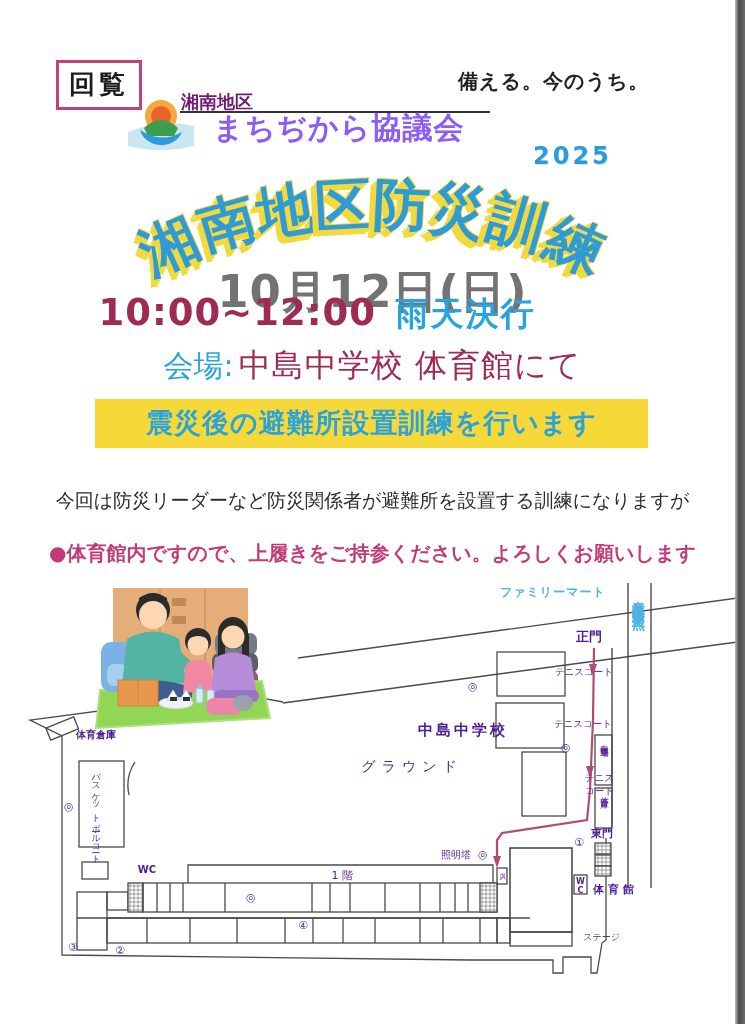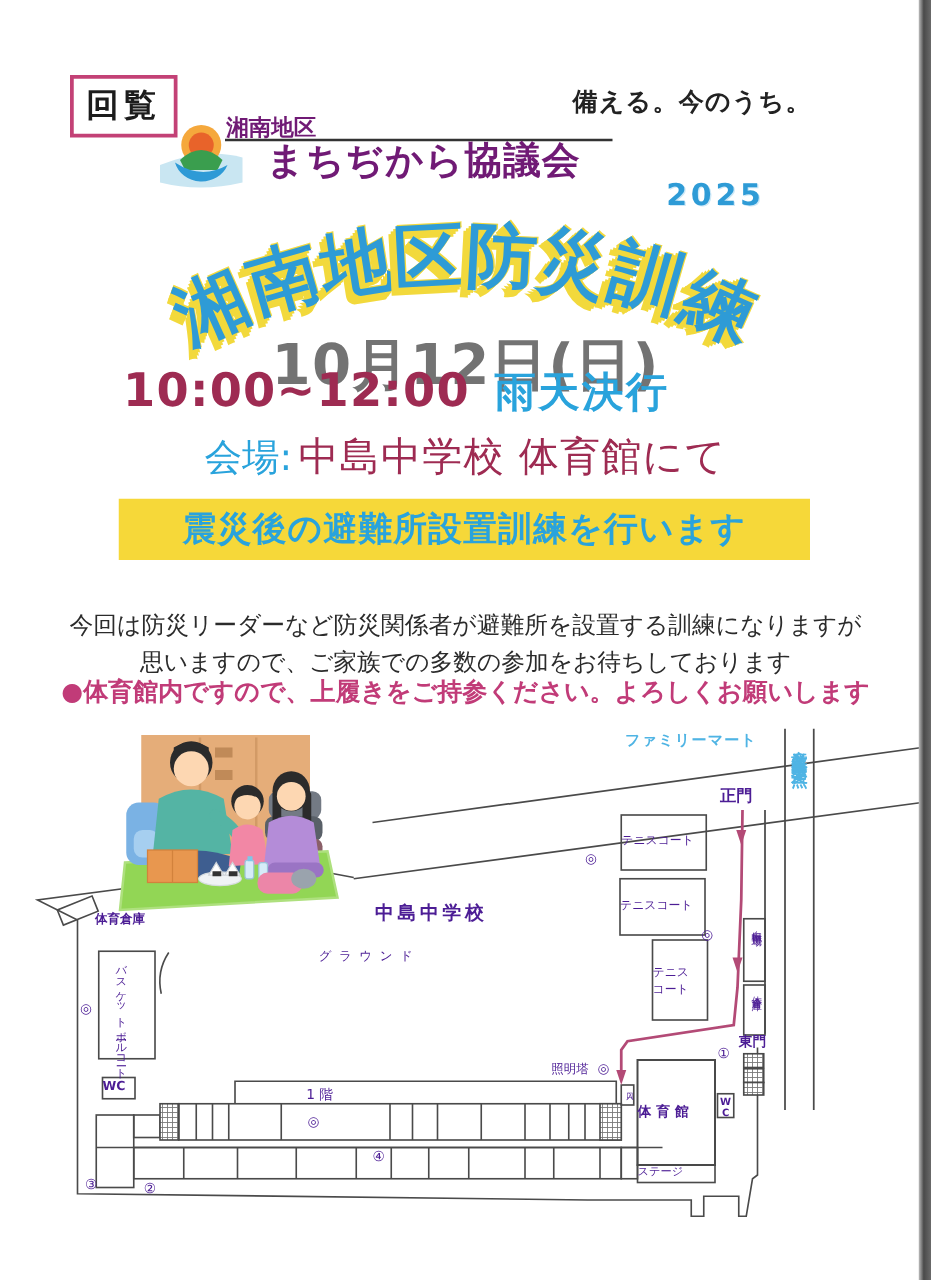--- a/index.html
+++ b/index.html
@@ -12,7 +12,7 @@
   .slogan{left:458px;top:68px;font-size:20px;font-weight:900;color:#222;letter-spacing:1px;}
   .logo-district{left:181px;top:90px;font-size:18px;font-weight:900;color:#701a75;}
   .logo-underline{left:180px;top:111px;width:310px;border-top:2px solid #333;}
-  .logo-org{left:213px;top:108px;font-size:30px;font-weight:900;color:#701a75;letter-spacing:1px;}
+  .logo-org{left:213px;top:108px;font-size:30px;font-weight:900;color:#8b5cf6;letter-spacing:1px;}
   
   .year{left:533px;top:142px;font-size:24px;font-weight:900;color:#2e9bd6;letter-spacing:3px;
         text-shadow:1px 1px 0 #cfe9f7;}

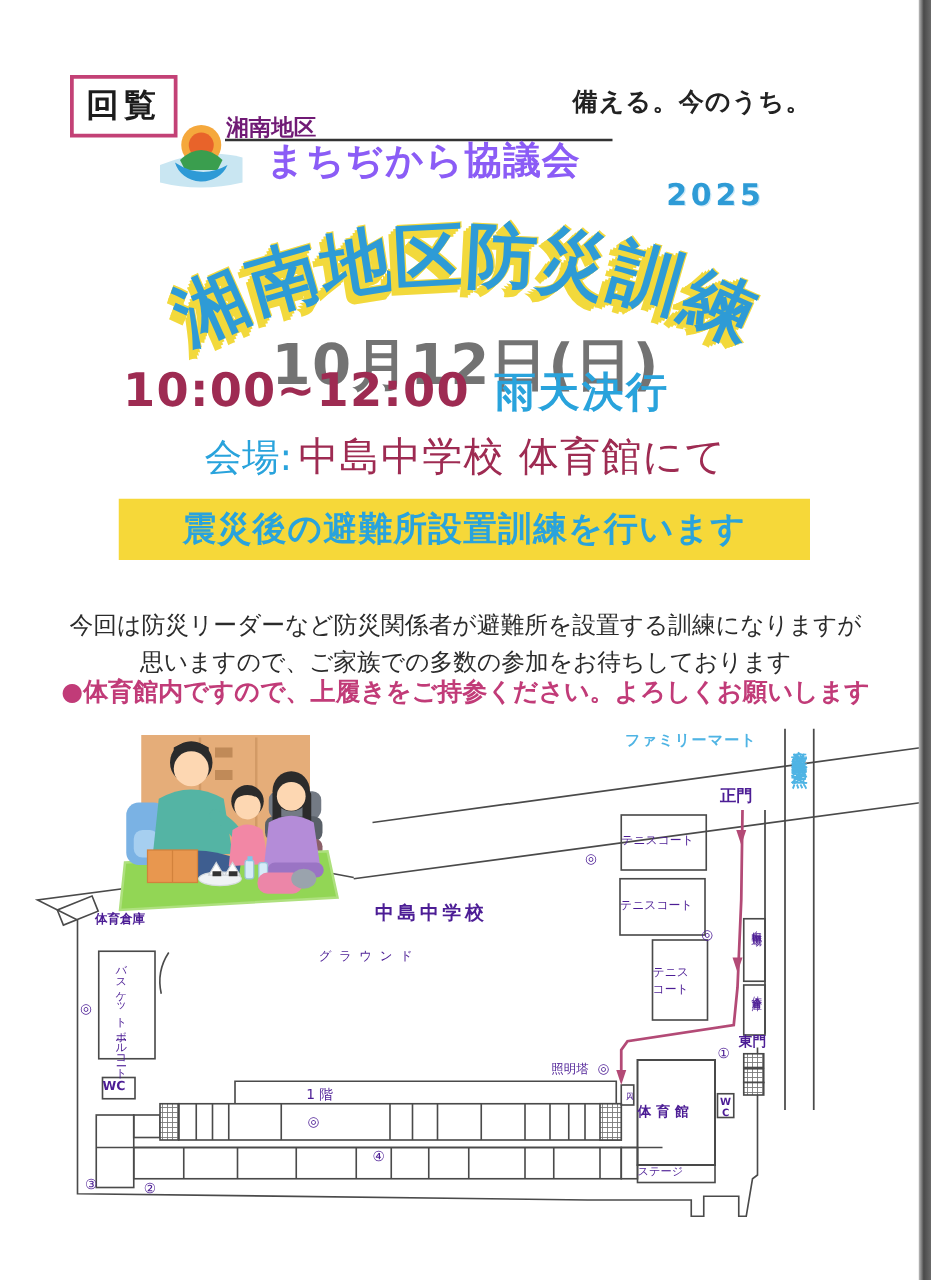--- a/index.html
+++ b/index.html
@@ -215,7 +215,6 @@
 
   <div class="abs body-text">
     <div>今回は防災リーダーなど防災関係者が避難所を設置する訓練になりますが</div>
-    <div>思いますので、ご家族での多数の参加をお待ちしております</div>
   </div>
 
   <div class="abs note">●体育館内ですので、上履きをご持参ください。よろしくお願いします</div>

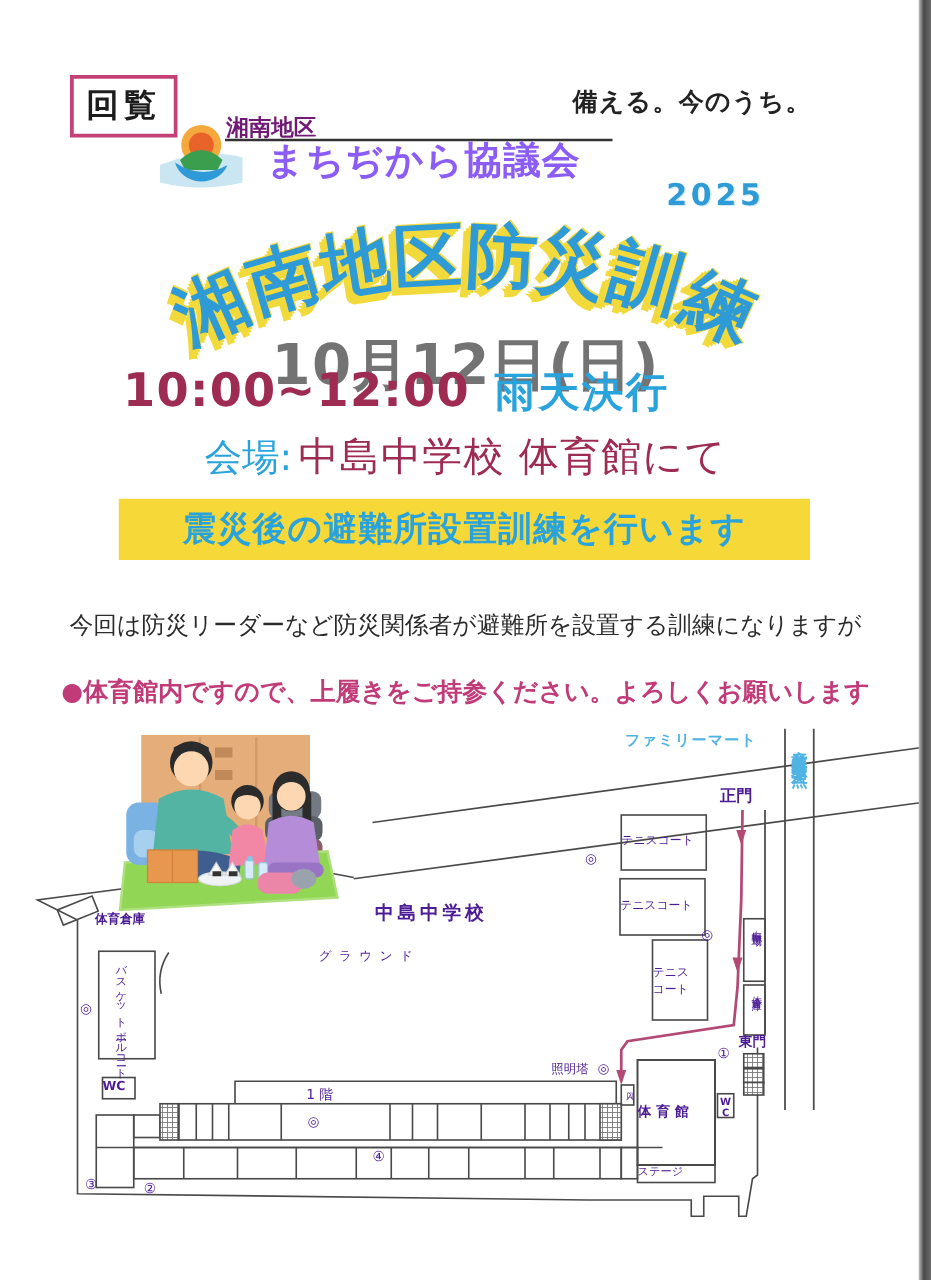--- a/index.html
+++ b/index.html
@@ -40,7 +40,7 @@
   .ml{position:absolute;color:#4c1d95;white-space:nowrap;}
   .blue{color:#4fb4e4;font-weight:700;}
   .vert{writing-mode:vertical-rl;text-orientation:upright;}
-  .ctr{text-align:left;white-space:normal;}
+  .ctr{text-align:right;white-space:normal;margin-left:48px;}
   .edge{left:735px;top:0;width:10px;height:1024px;background:linear-gradient(to right,#bdbdbd,#4a4a4a 40%,#6b6b6b);}
 </style>
 </head>

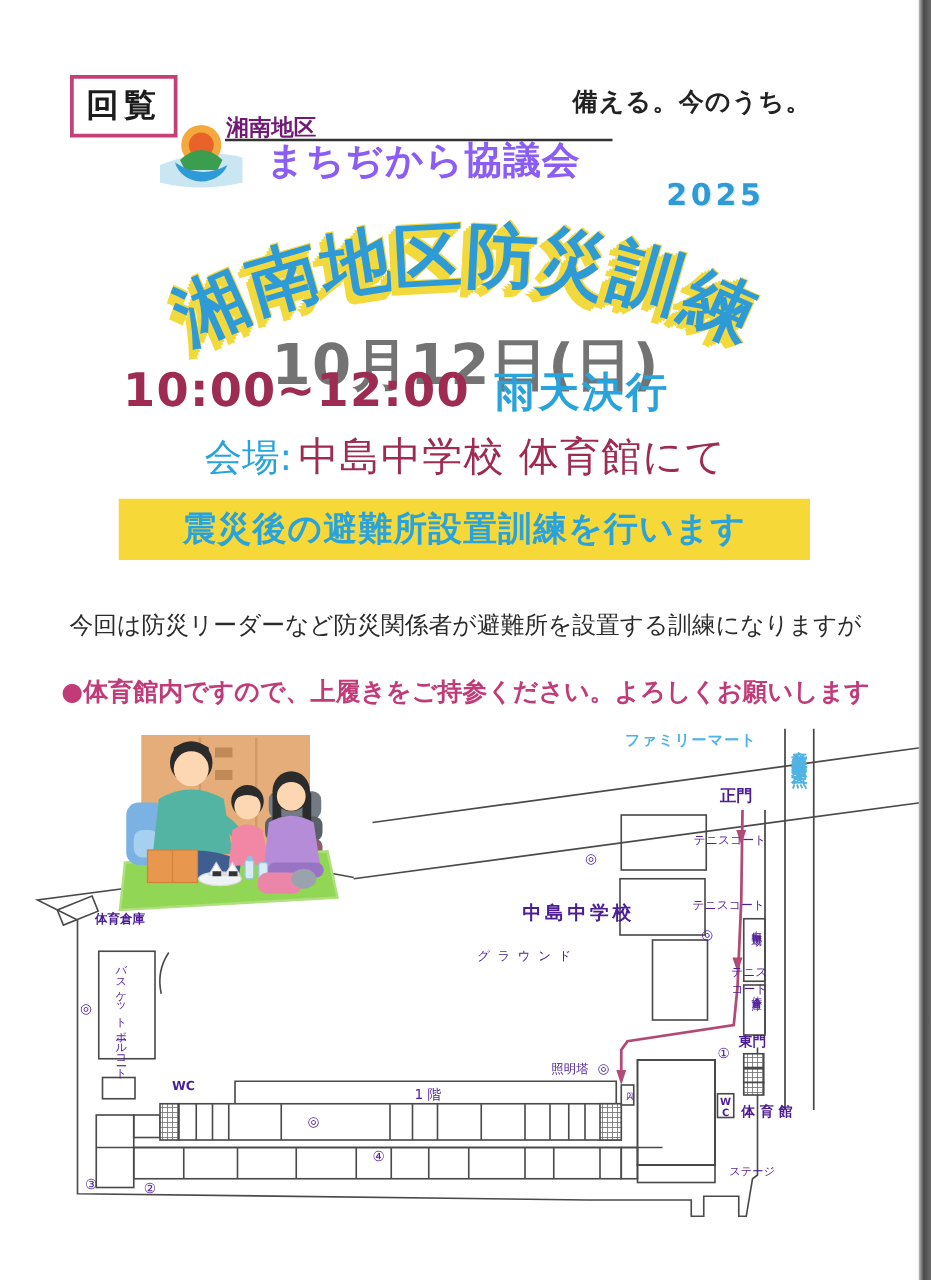--- a/index.html
+++ b/index.html
@@ -227,7 +227,7 @@
   <div class="ml ctr" style="left:522px;top:772px;width:44px;font-size:9.5px">テニス</div>
   <div class="ml ctr" style="left:522px;top:785px;width:44px;font-size:9.5px">コート</div>
   <div class="ml ctr" style="left:300px;top:721px;width:160px;font-size:15px;font-weight:700;letter-spacing:3px">中島中学校</div>
-  <div class="ml ctr" style="left:255px;top:758px;width:160px;font-size:10px;letter-spacing:6px">グラウンド</div>
+  <div class="ml ctr" style="left:255px;top:758px;width:160px;font-size:14px;letter-spacing:6px">グラウンド</div>
   <div class="ml" style="left:76px;top:728px;font-size:10px;font-weight:700">体育倉庫</div>
   <div class="ml vert" style="left:88px;top:766px;height:77px;font-size:9px;line-height:15px">バスケットボールコート</div>
   <div class="ml ctr" style="left:82px;top:864px;width:26px;font-size:10px;font-weight:700">WC</div>

